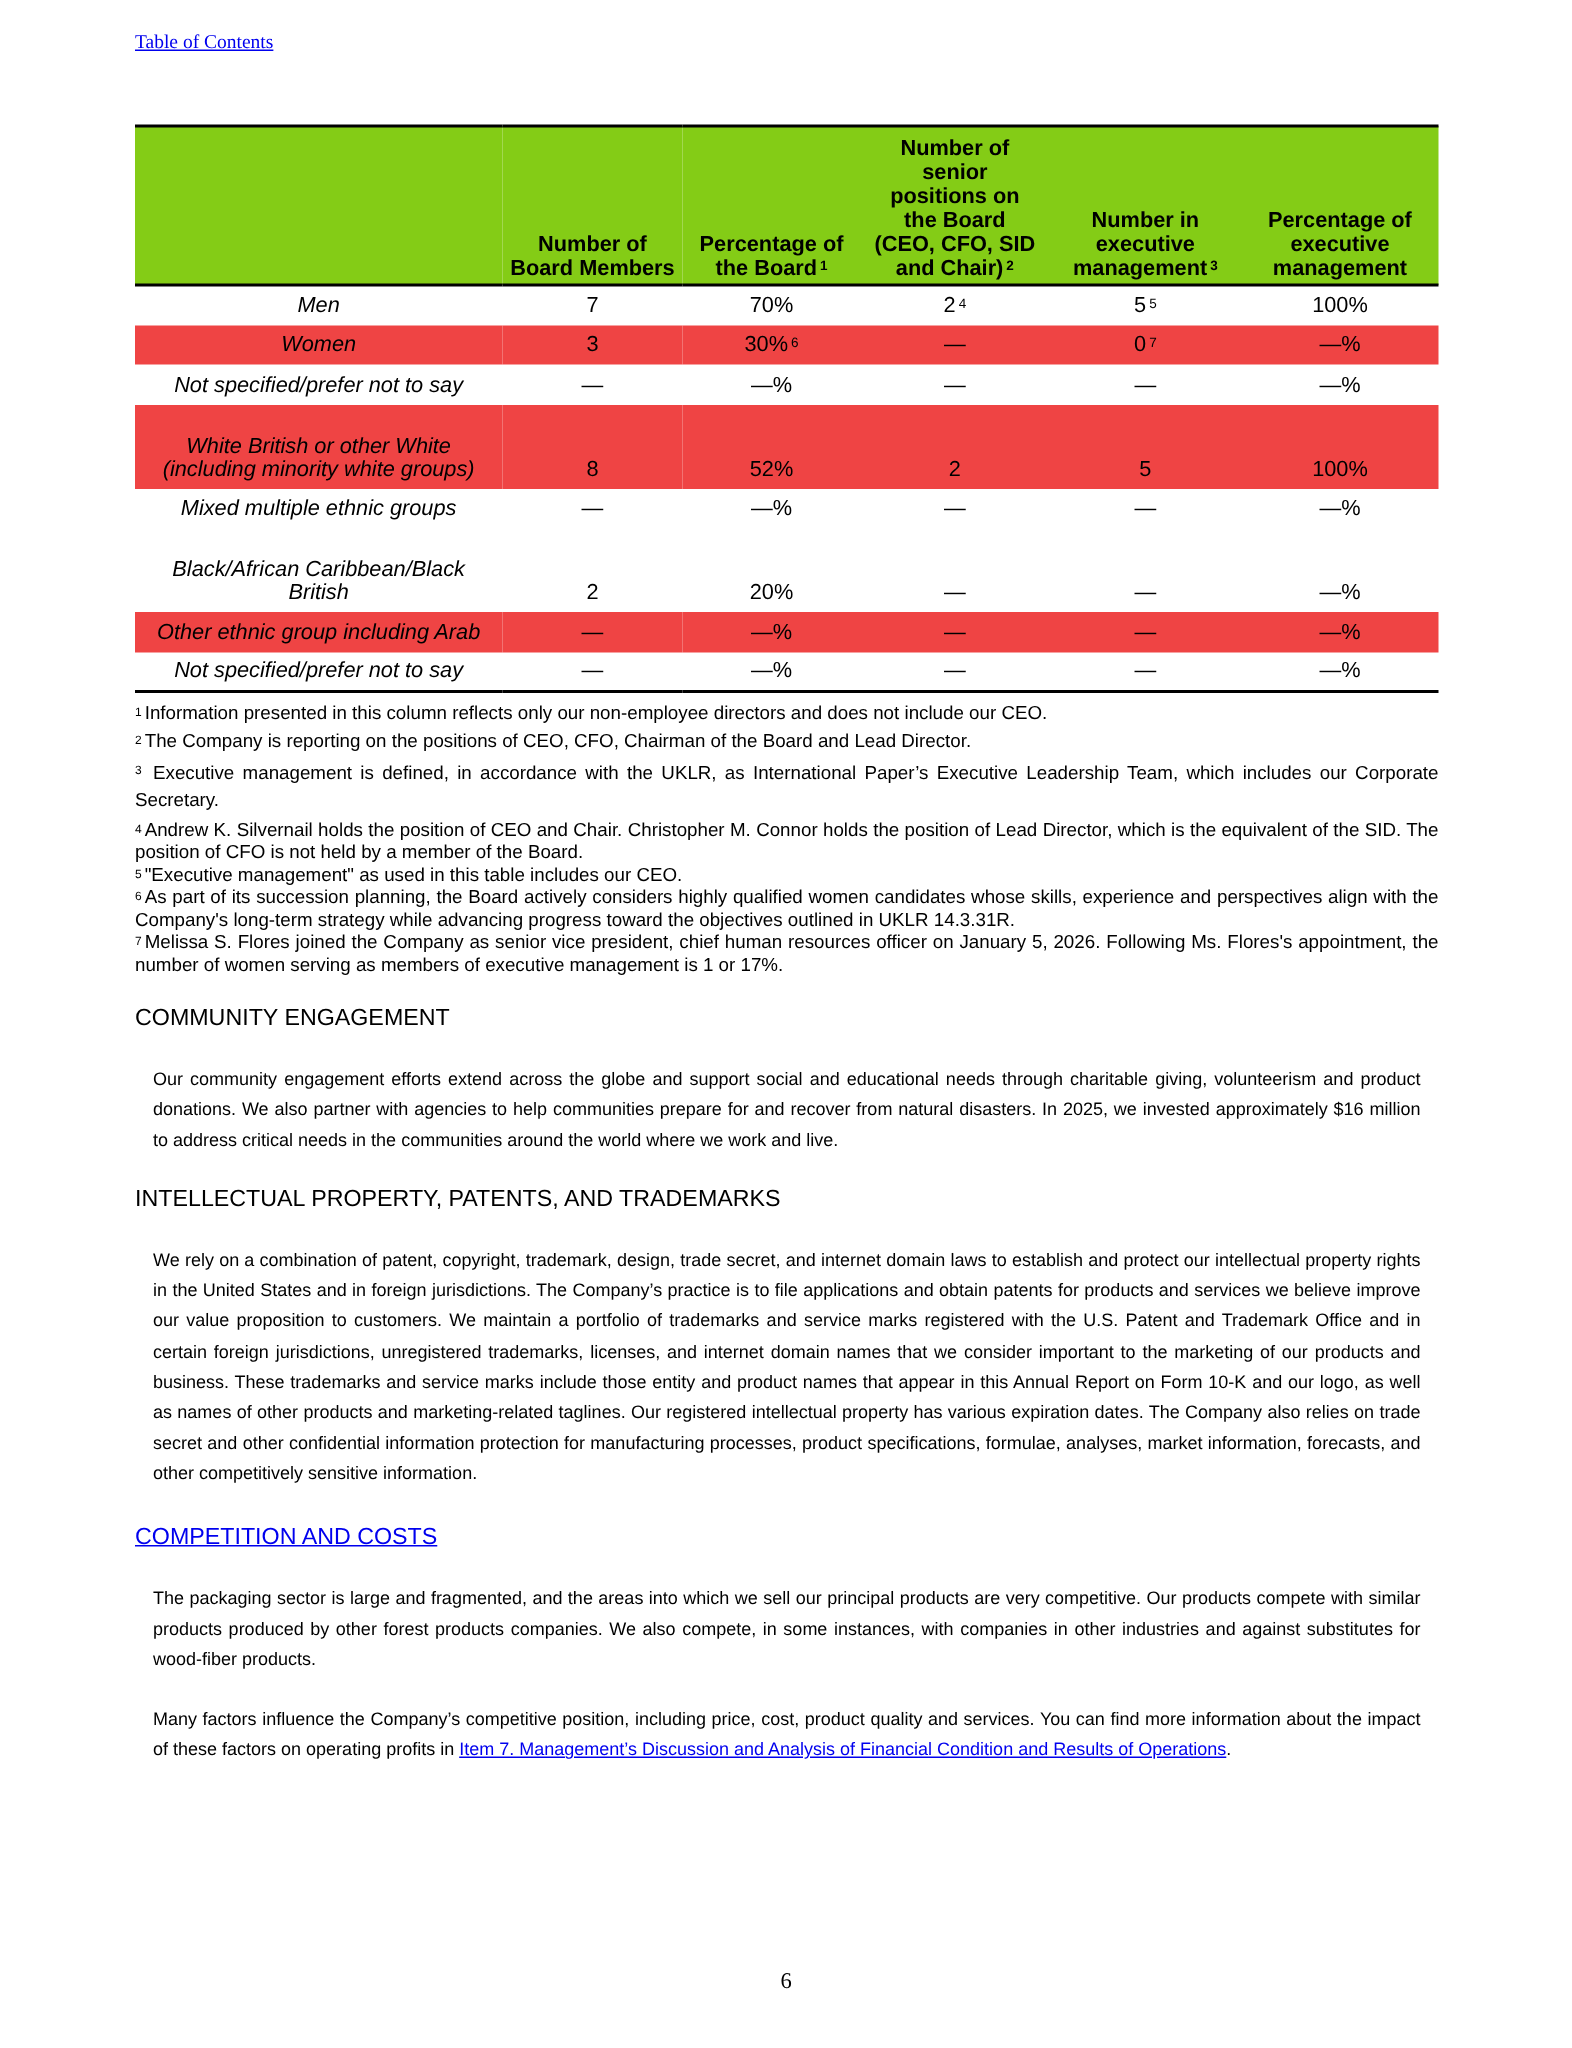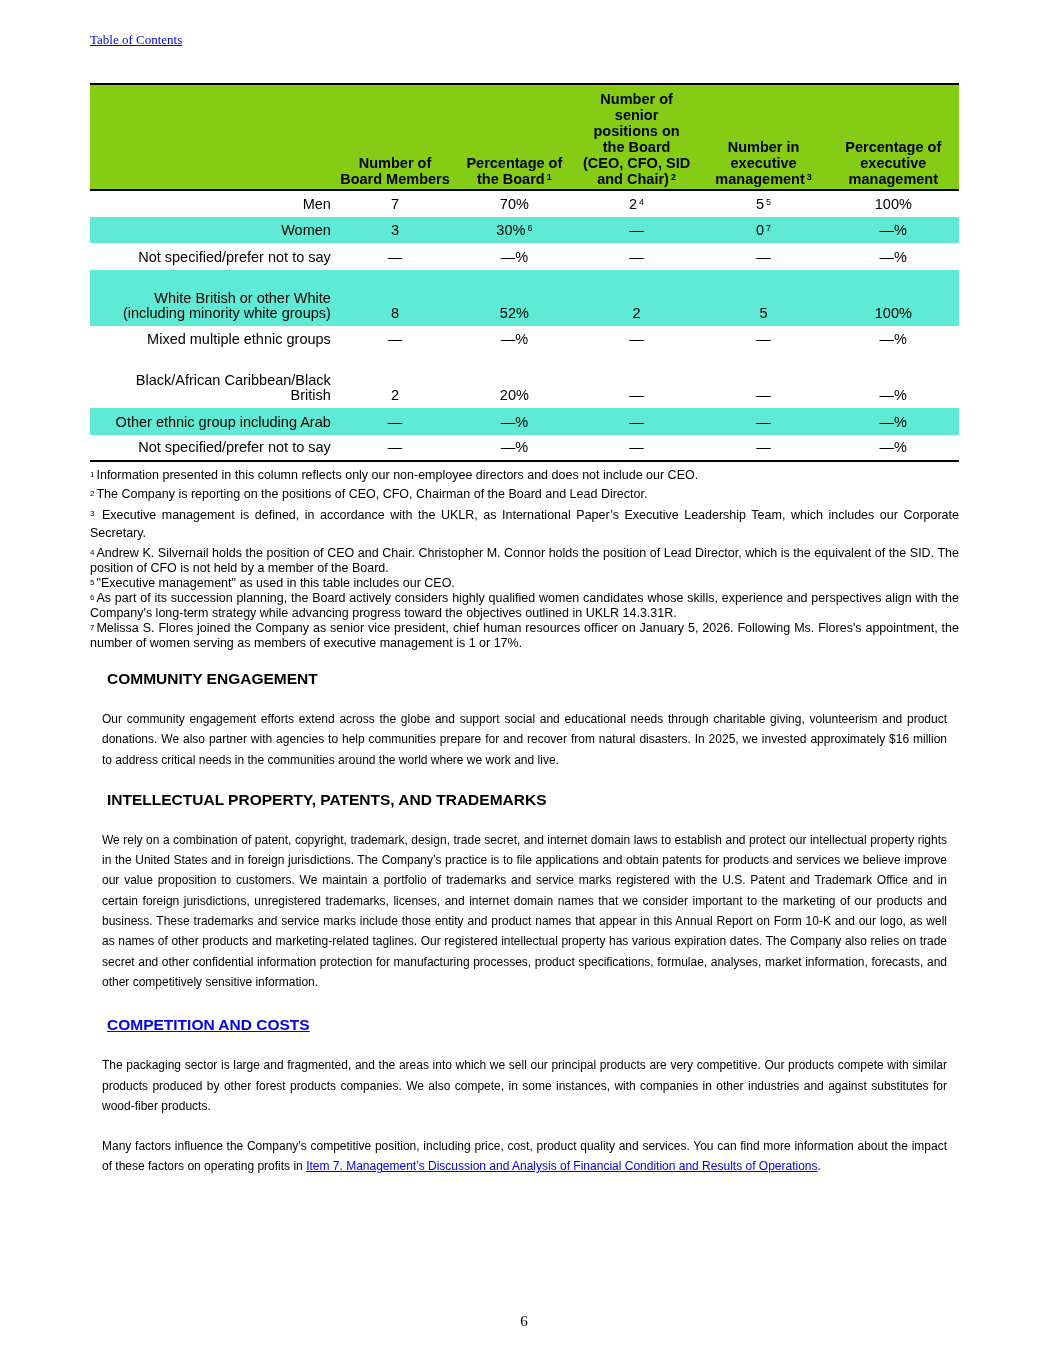--- a/index.html
+++ b/index.html
@@ -4,7 +4,7 @@
 <style>
   html, body { margin: 0; padding: 0; background: #ffffff; }
   body { width: 1048px; height: 1365px; position: relative; font-family: "Liberation Sans", sans-serif; color: #000; }
-  .toc-link { position: absolute; left: 90px; top: 32px; font-family: "Liberation Serif", serif; font-size: 13px; color: #0000ee; text-decoration: underline; cursor: pointer; }
+  .toc-link { position: absolute; left: 90px; top: 20px; font-family: "Liberation Serif", serif; font-size: 13px; color: #0000ee; text-decoration: underline; cursor: pointer; }
   .page { position: absolute; left: 90px; top: 83px; width: 869px; }
   table.div-table { width: 869px; border-collapse: collapse; font-size: 14.5px; }
   table.div-table thead tr th { background: #84cc16; font-weight: bold; text-align: center; vertical-align: bottom; line-height: 16px; padding: 6px 2px 2px 2px; border-top: 2px solid #000; border-bottom: 2px solid #000; }

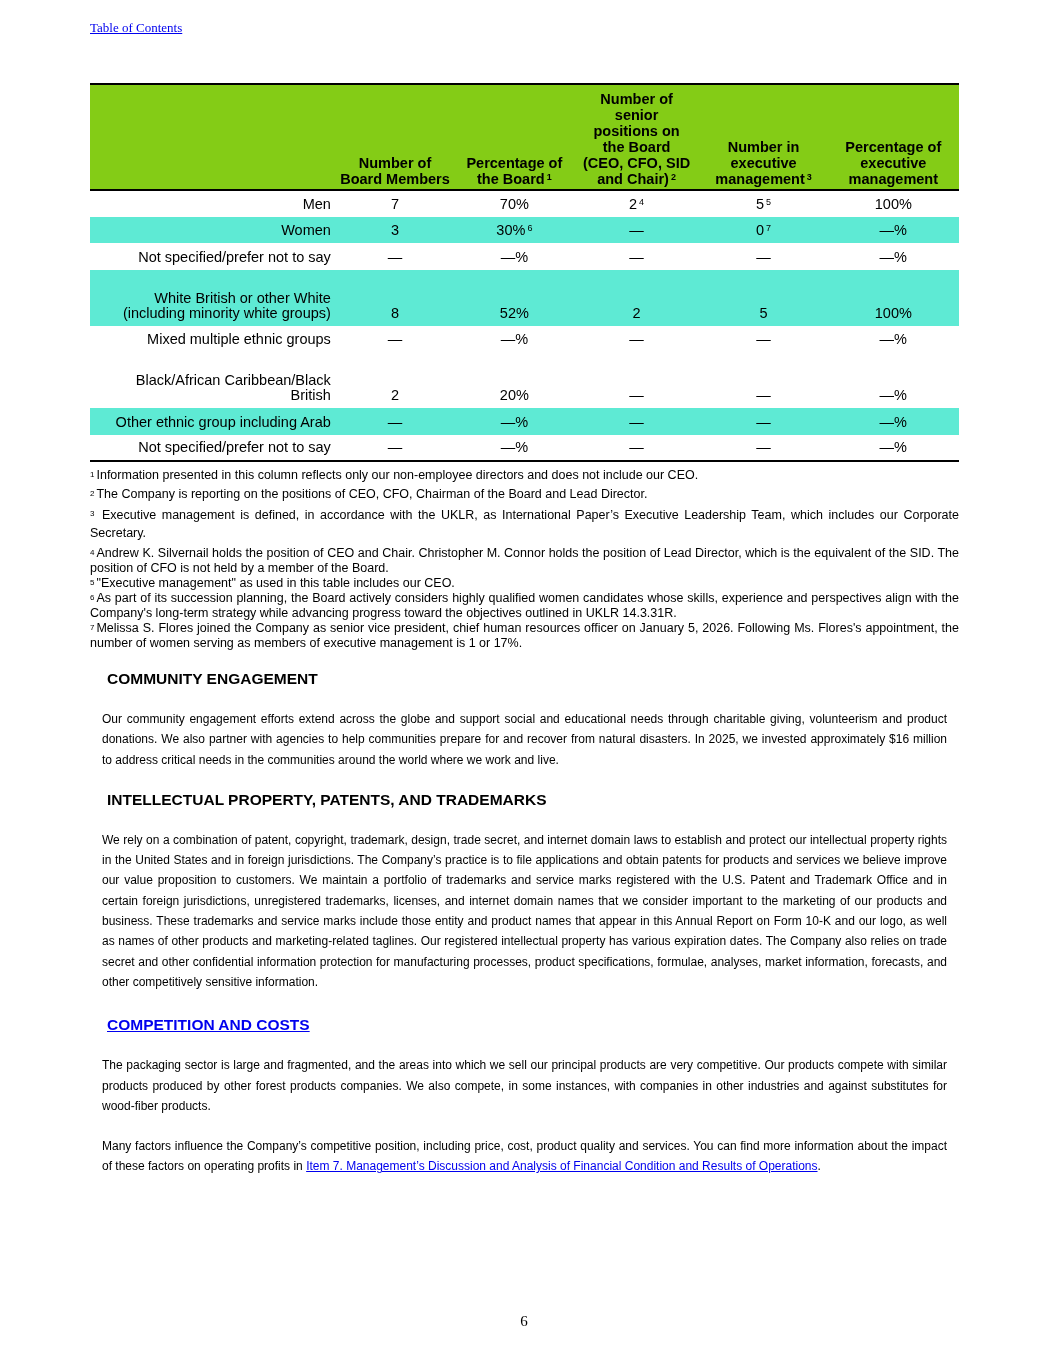--- a/index.html
+++ b/index.html
@@ -10,7 +10,7 @@
   table.div-table thead tr th { background: #84cc16; font-weight: bold; text-align: center; vertical-align: bottom; line-height: 16px; padding: 6px 2px 2px 2px; border-top: 2px solid #000; border-bottom: 2px solid #000; }
   table.div-table thead th.first { text-align: left; width: 250px; }
   table.div-table tbody td { padding: 0 4px; line-height: 15px; vertical-align: bottom; text-align: center; }
-  table.div-table tbody td.label { text-align: right; }
+  table.div-table tbody td.label { text-align: center; font-style: italic; }
   table.div-table tbody tr { height: 26.5px; }
   table.div-table tbody tr.two { height: 56px; }
   table.div-table tbody tr.shaded td { background: #5eead4; }

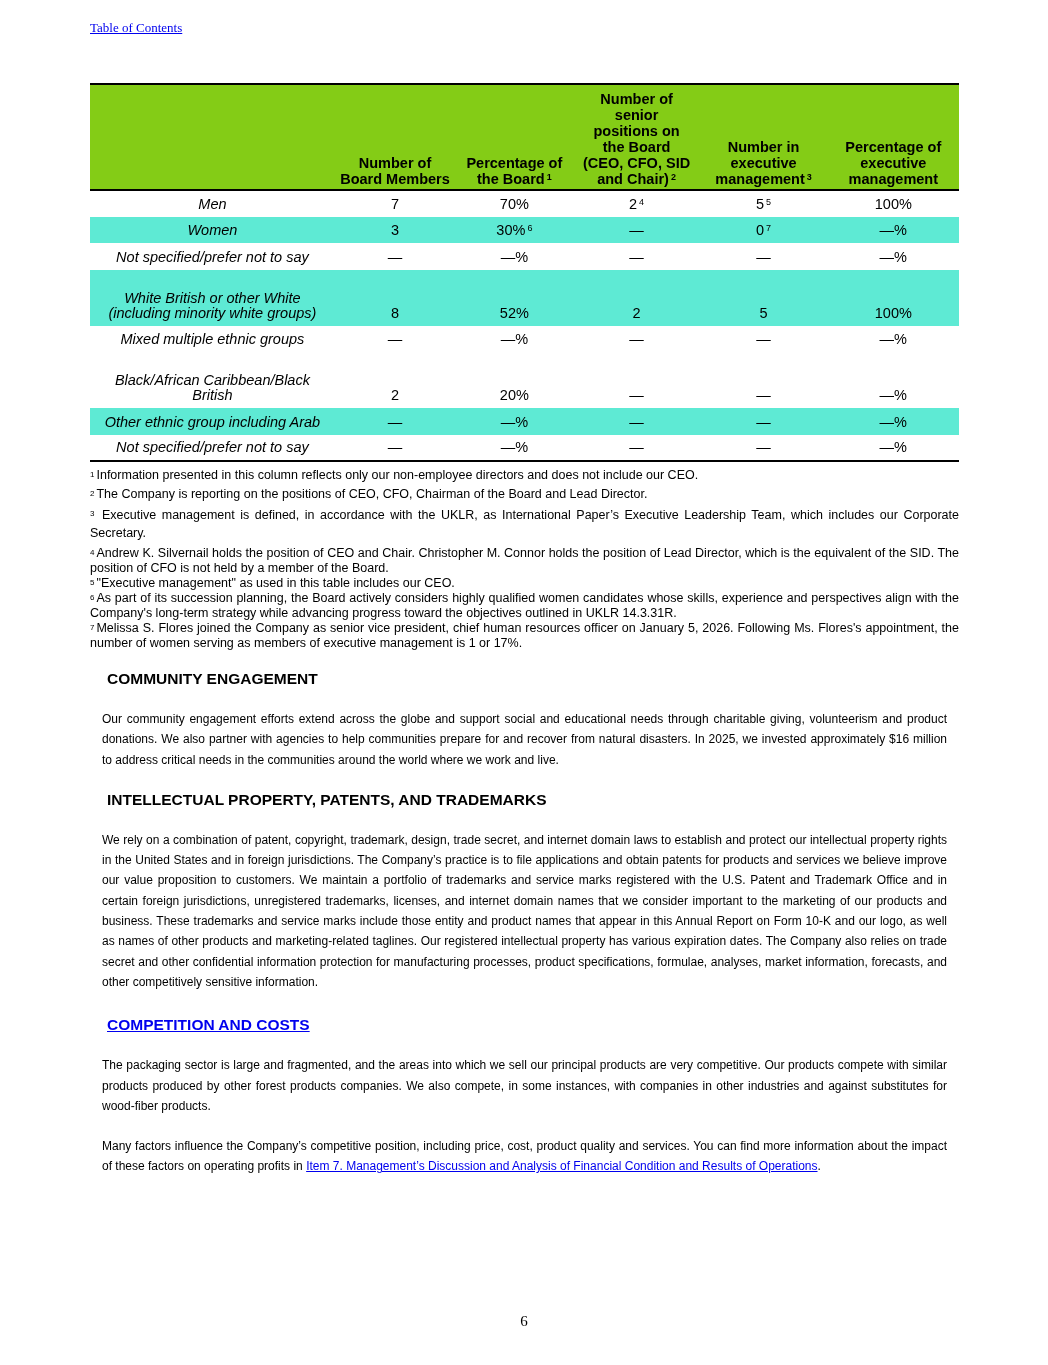--- a/index.html
+++ b/index.html
@@ -13,7 +13,7 @@
   table.div-table tbody td.label { text-align: center; font-style: italic; }
   table.div-table tbody tr { height: 26.5px; }
   table.div-table tbody tr.two { height: 56px; }
-  table.div-table tbody tr.shaded td { background: #5eead4; }
+  table.div-table tbody tr.shaded td { background: #ef4444; }
   table.div-table tbody tr td { padding-bottom: 5px; }
   table.div-table tbody tr:last-child td { border-bottom: 2px solid #000; }
   sup { font-size: 9px; vertical-align: top; position: relative; top: -2px; margin-left: 2px; }

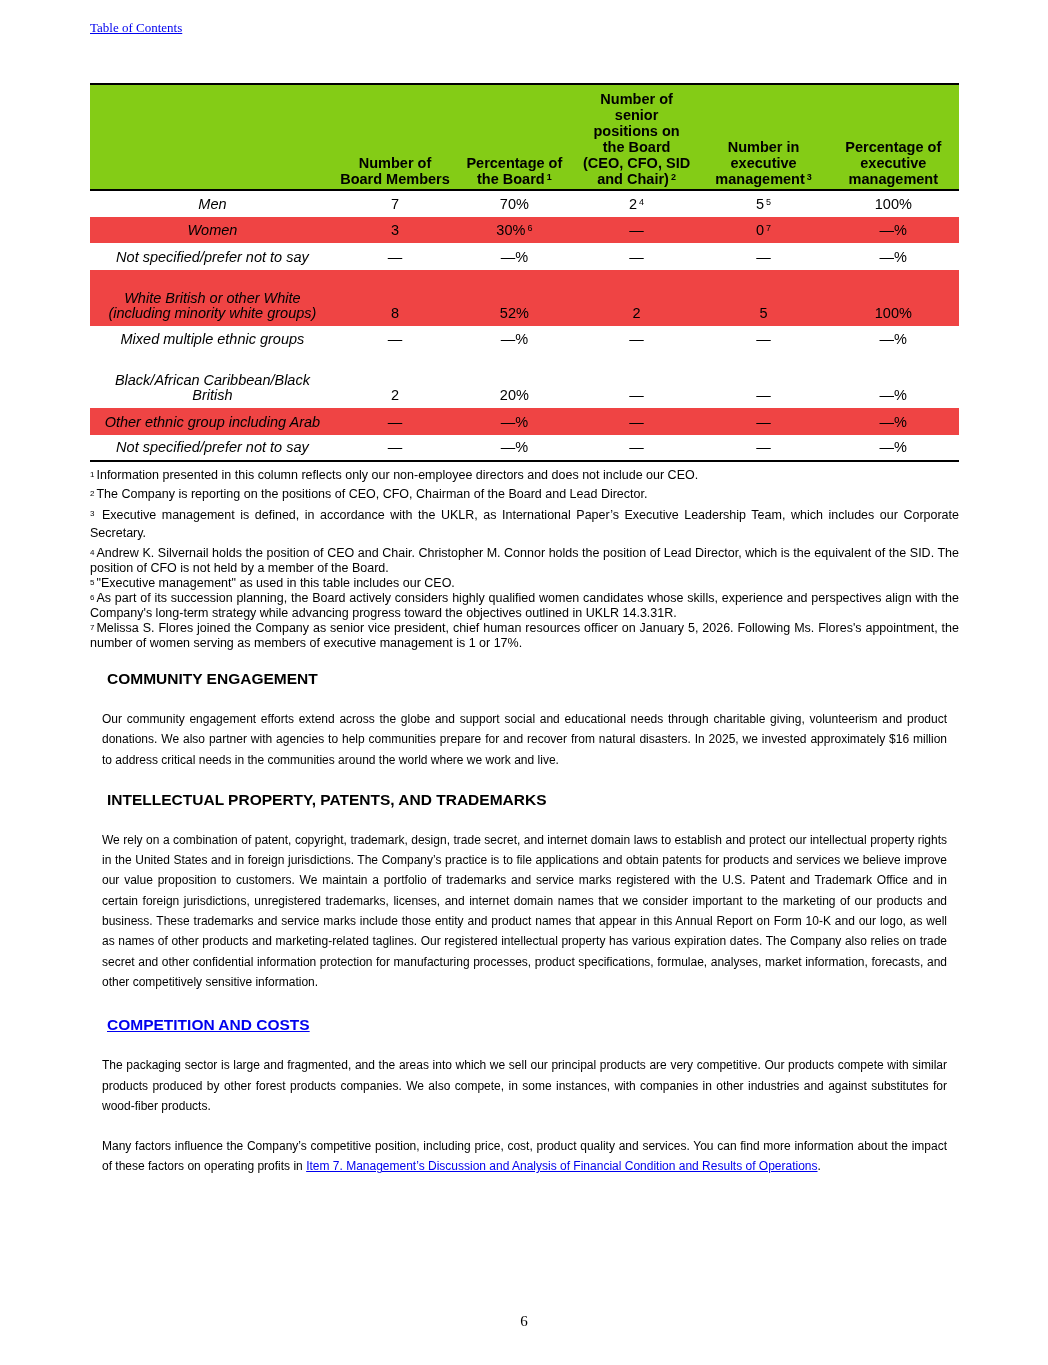--- a/index.html
+++ b/index.html
@@ -21,7 +21,7 @@
   .footnotes p { margin: 0; }
   .footnotes p.gap { margin-bottom: 4px; }
   .footnotes sup { font-size: 8px; top: -1px; margin-left: 0; margin-right: 2px; }
-  .section-head { font-weight: bold; font-size: 15.5px; margin: 17px; }
+  .section-head { font-weight: normal; font-size: 15.5px; margin: 0; }
   .body-text { font-size: 12px; line-height: 20.3px; text-align: justify; margin: 12px; }
   .link { color: #0000ee; text-decoration: underline; cursor: pointer; }
   .page-num { position: absolute; left: 0; width: 1048px; text-align: center; top: 1313px; font-family: "Liberation Serif", serif; font-size: 15px; }

